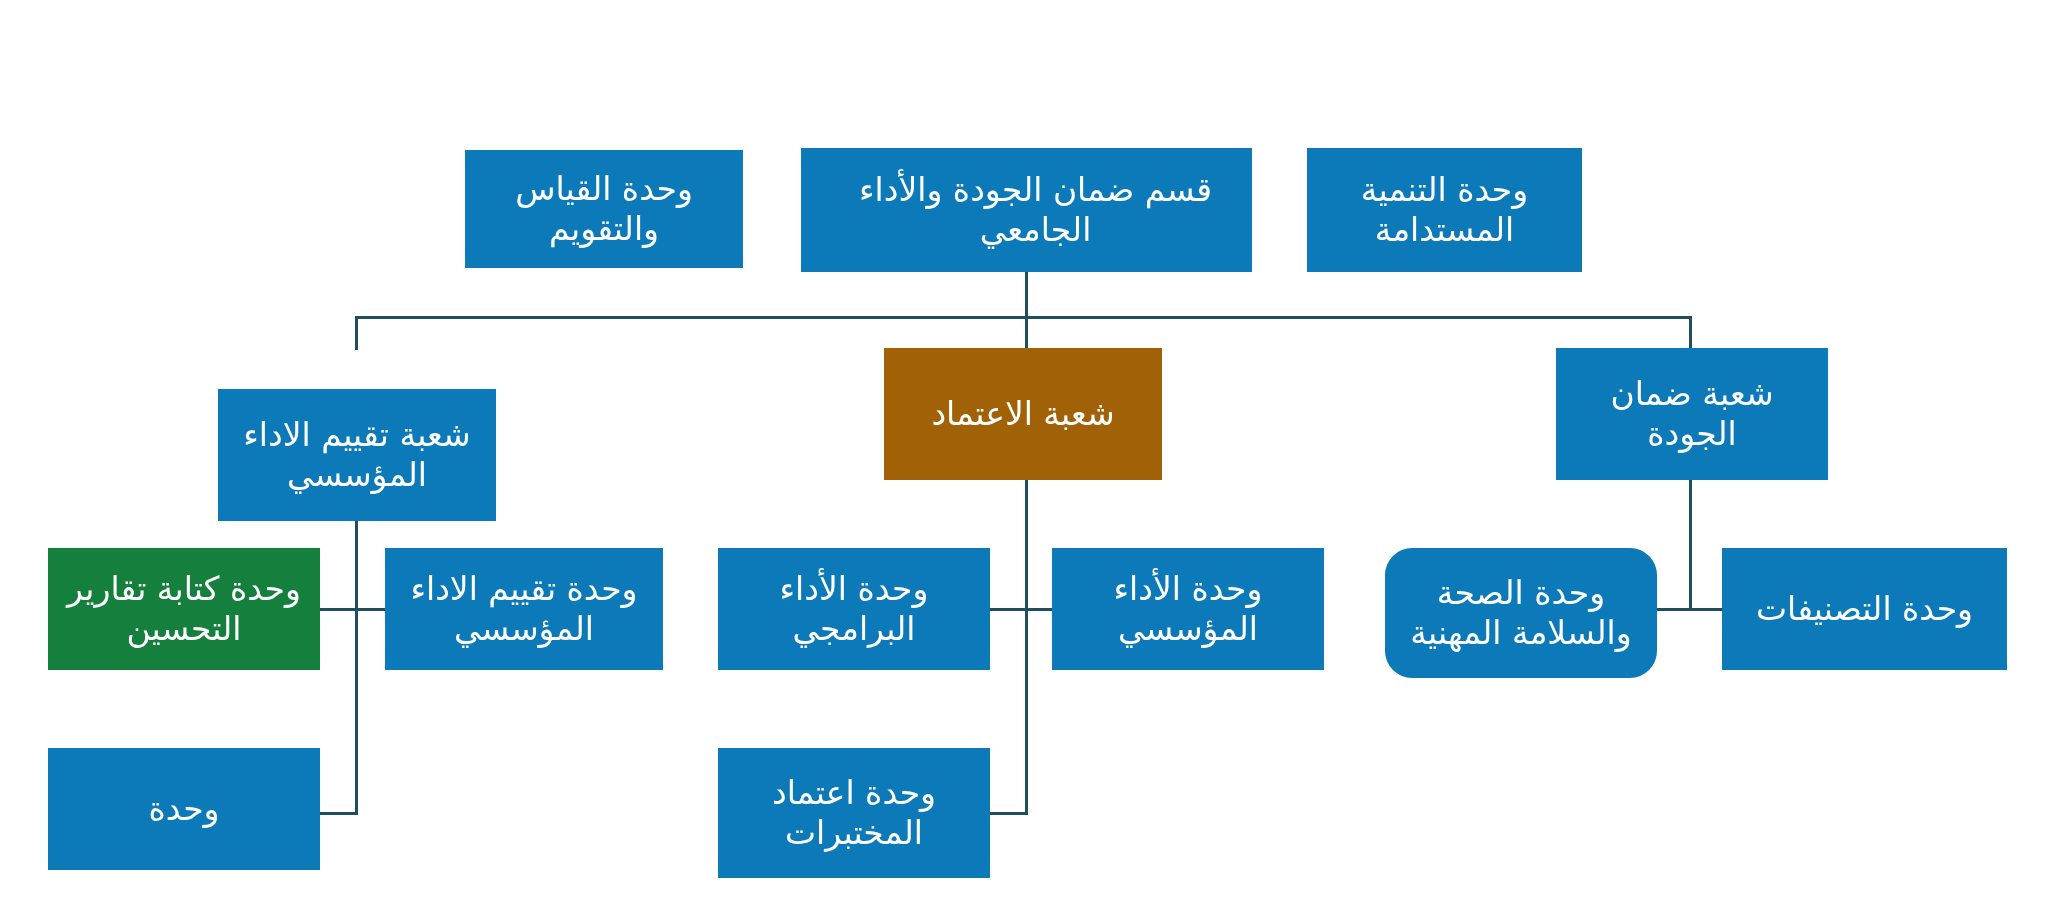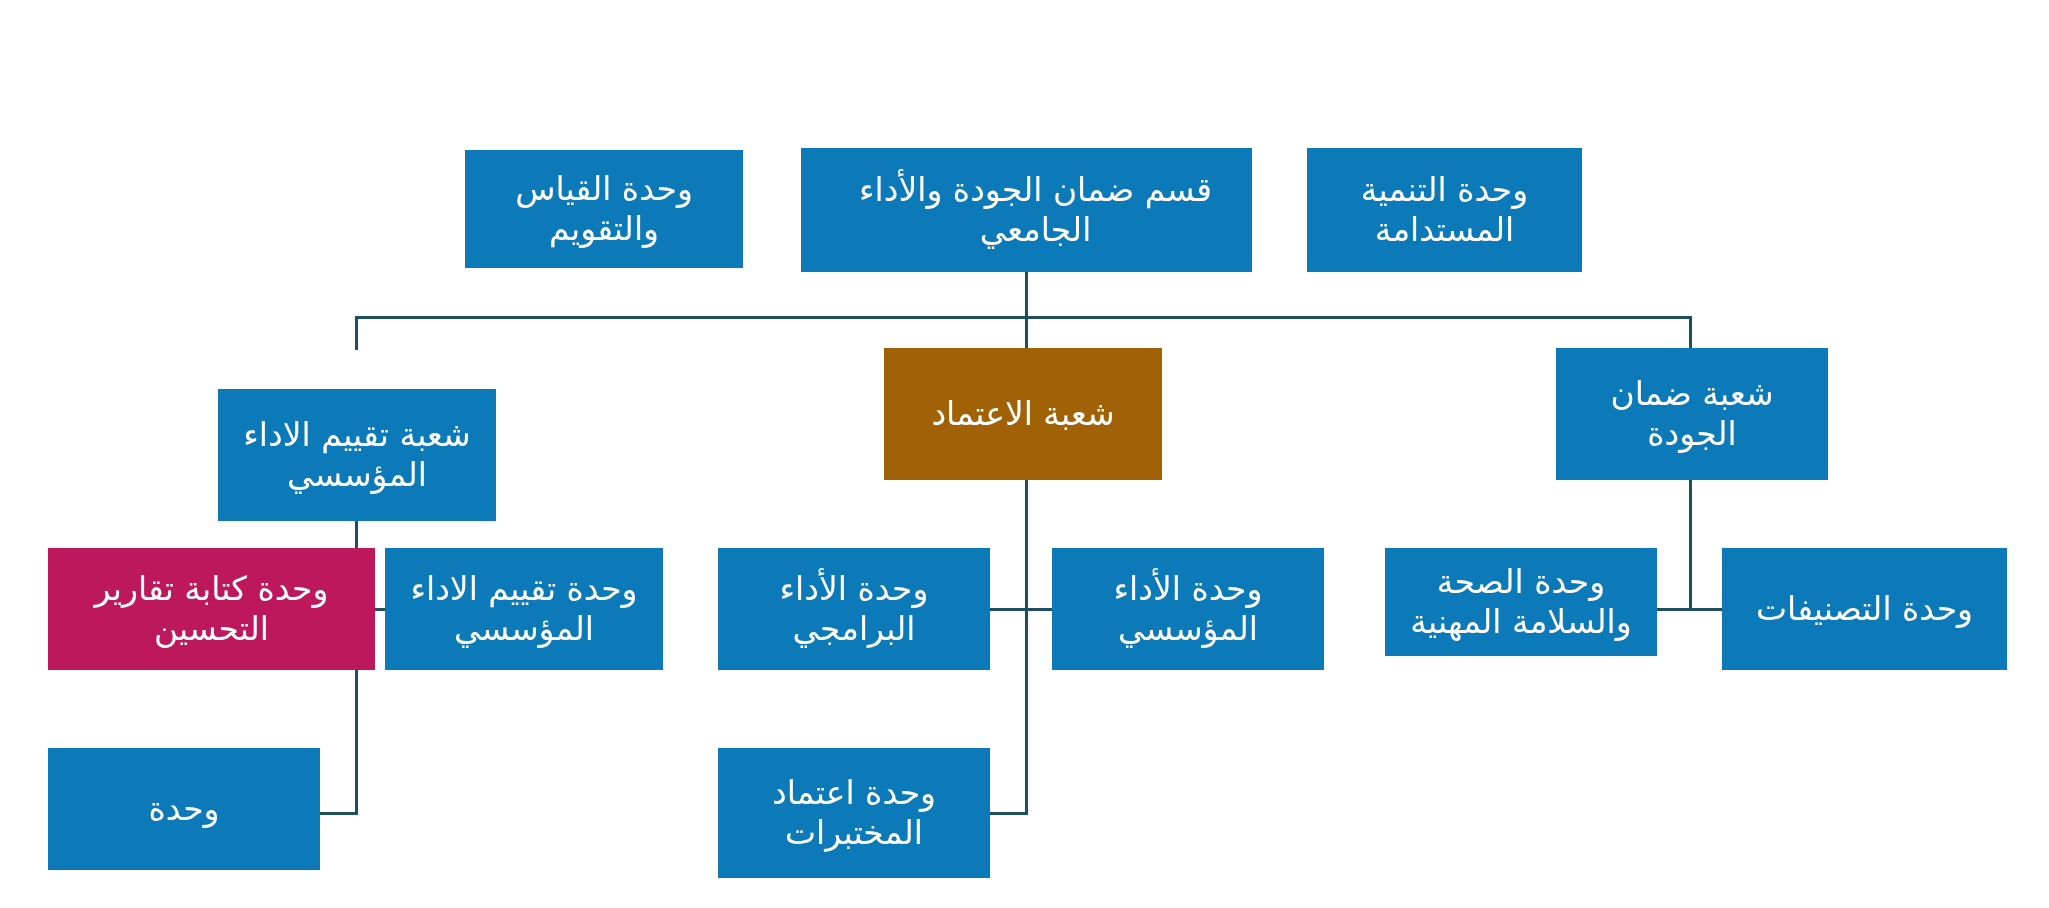--- a/index.html
+++ b/index.html
@@ -97,7 +97,7 @@
     <span class="label">شعبة ضمان الجودة</span>
   </div>
 
-  <div class="node" style="left:48px; top:548px; width:327px; height:122px; background:#be185d; font-size:33px;">
+  <div class="node" style="left:48px; top:548px; width:272px; height:122px; background:#15803d; font-size:33px;">
     <span class="label">وحدة كتابة تقارير التحسين</span>
   </div>
 

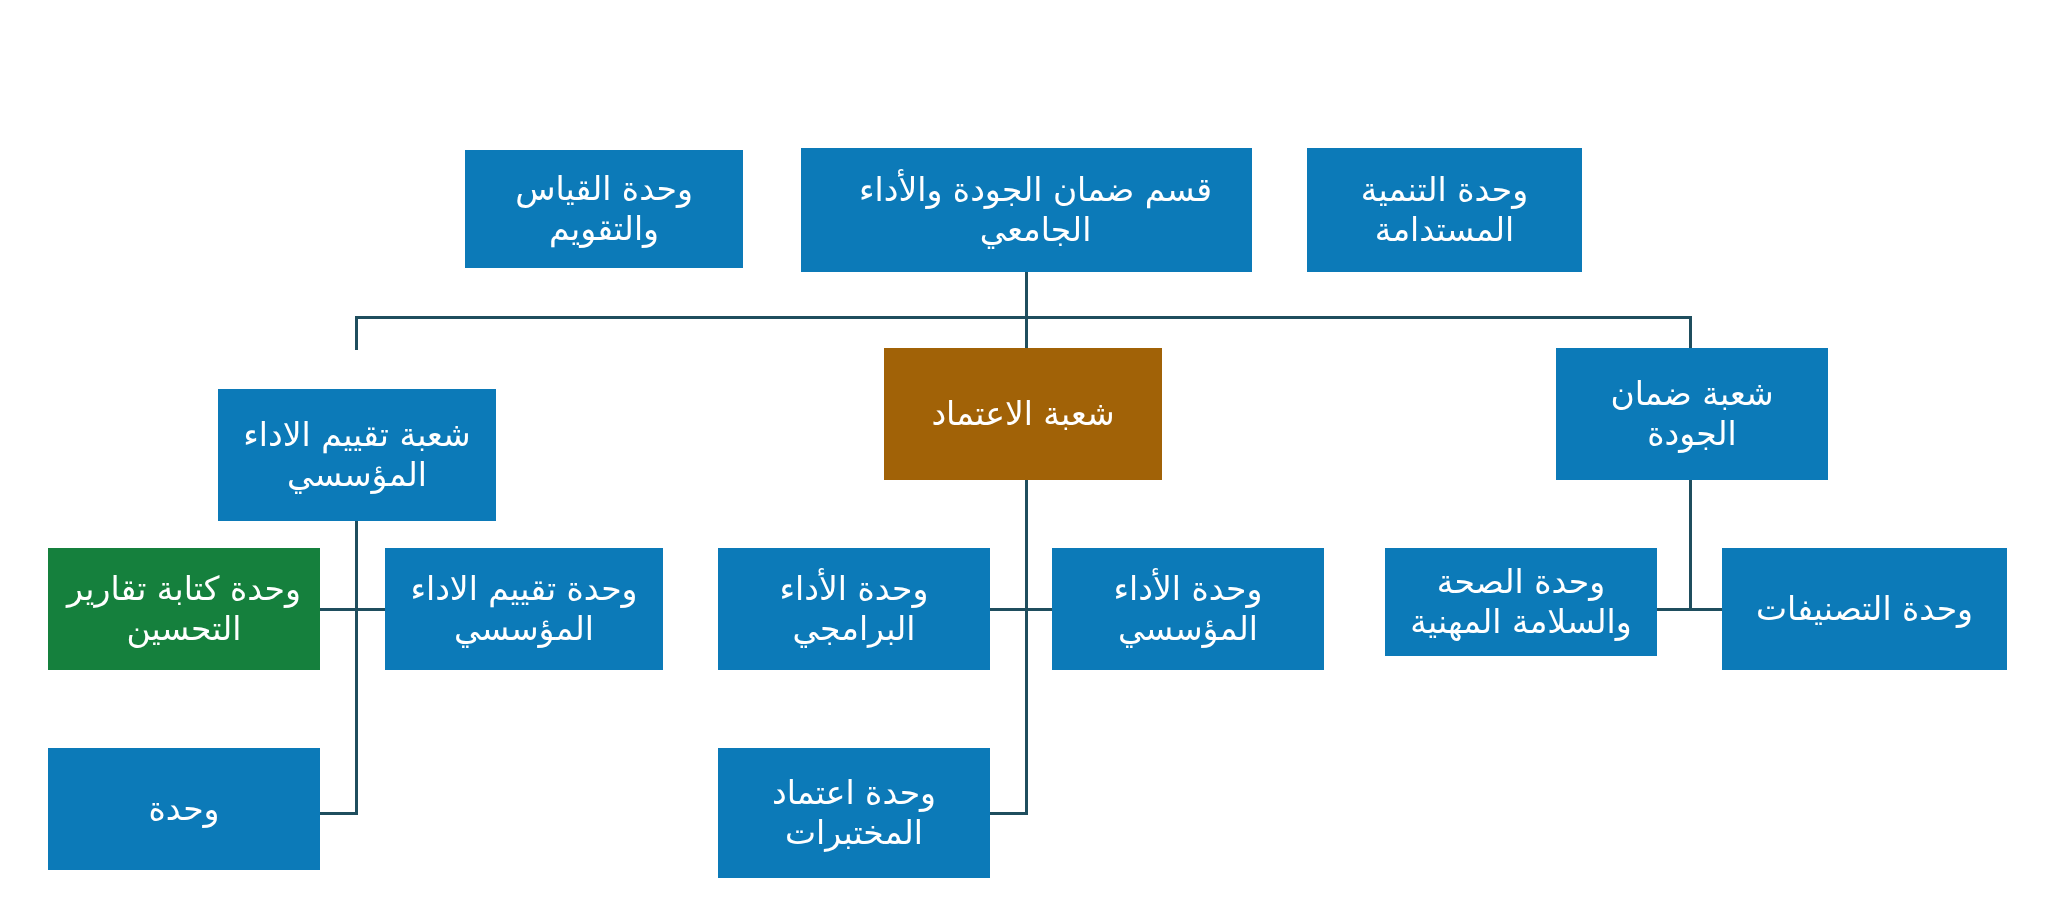--- a/index.html
+++ b/index.html
@@ -113,7 +113,7 @@
     <span class="label">وحدة الأداء المؤسسي</span>
   </div>
 
-  <div class="node" style="left:1385px; top:548px; width:272px; height:108px; background:#0C7AB8; font-size:33px;">
+  <div class="node" style="left:1385px; top:548px; width:272px; height:130px; background:#0C7AB8; font-size:33px;border-radius:27px;">
     <span class="label">وحدة الصحة والسلامة المهنية</span>
   </div>
 

